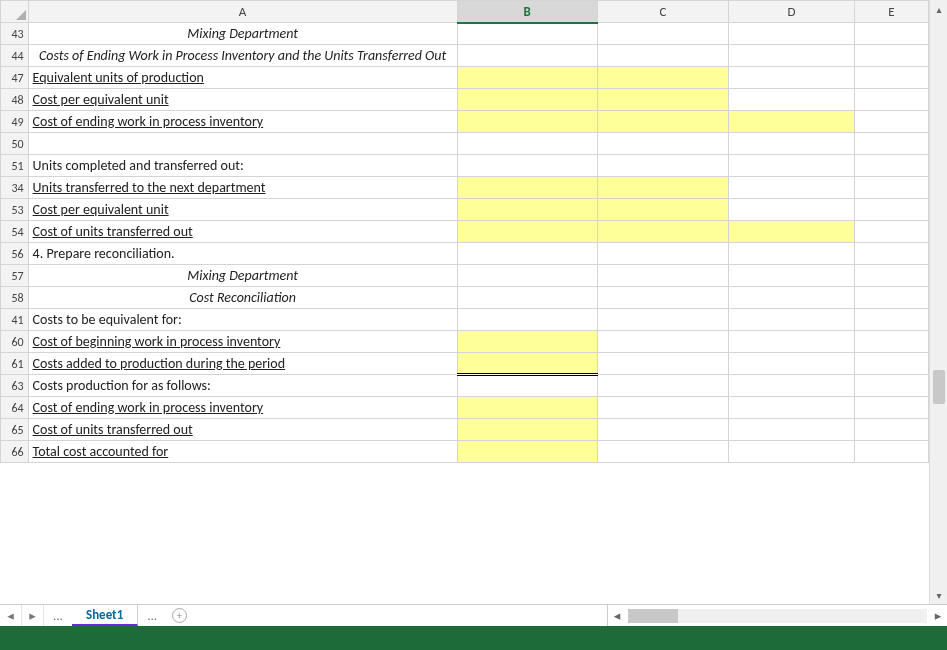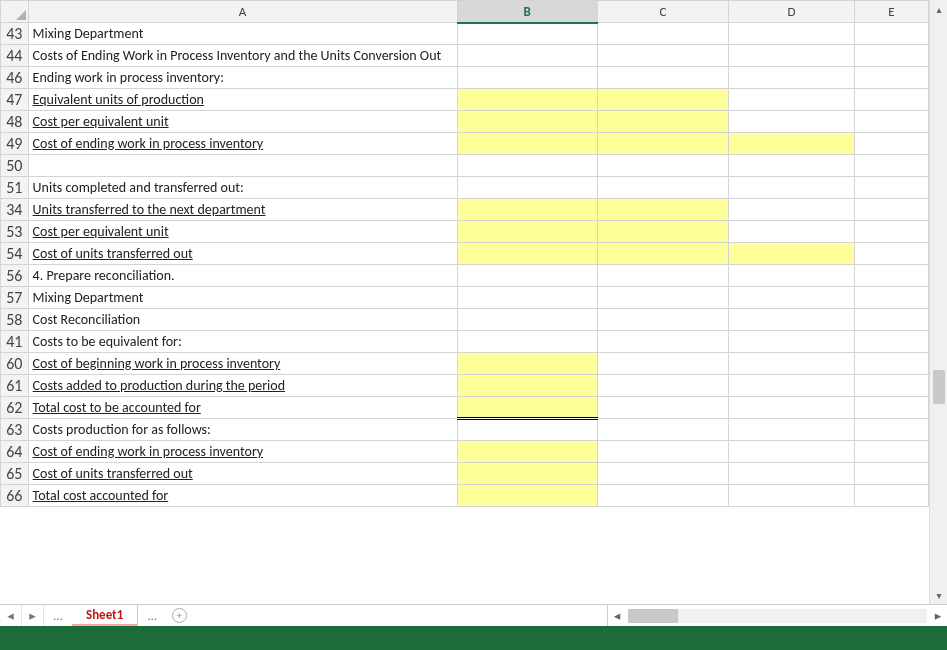--- a/index.html
+++ b/index.html
@@ -75,7 +75,7 @@
     font-size: 13px;
     color: #444;
   }
-  th.rowhdr { font-size: 16px; padding-right: 3px; }
+  th.rowhdr { font-size: 12px; text-align: right; padding-right: 3px; }
   th.corner {
     position: relative;
   }

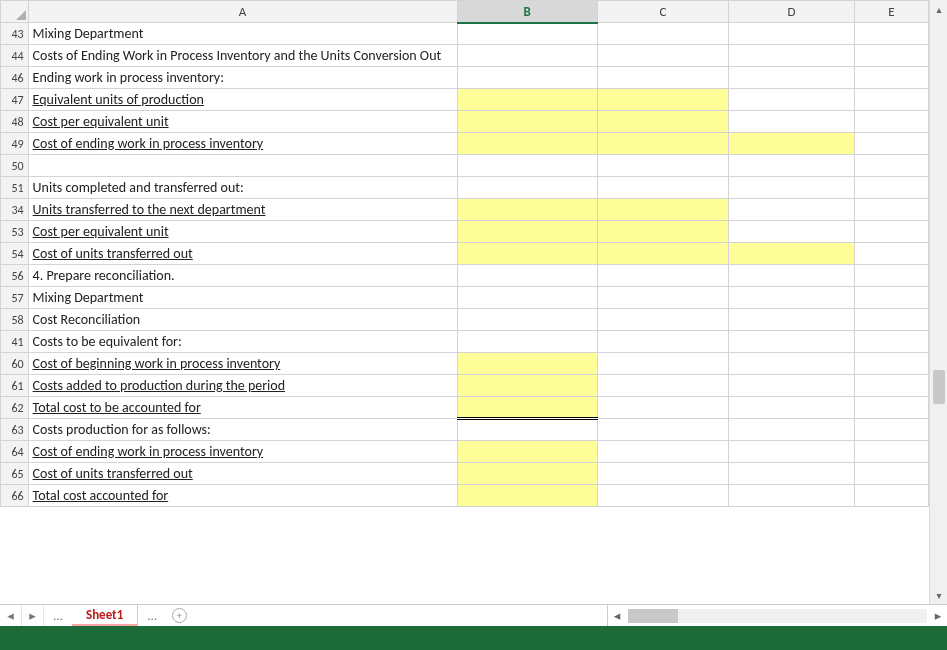--- a/index.html
+++ b/index.html
@@ -96,7 +96,7 @@
   }
 
   td { background: #fff; }
-  td.center { text-align: left; }
+  td.center { text-align: center; font-style: italic; }
   td.indent1 { padding-left: 12px; text-decoration: underline; }
   td.hl { background: #ffff99; }
   td.hl-top { border-top: 1px solid #000 !important; }

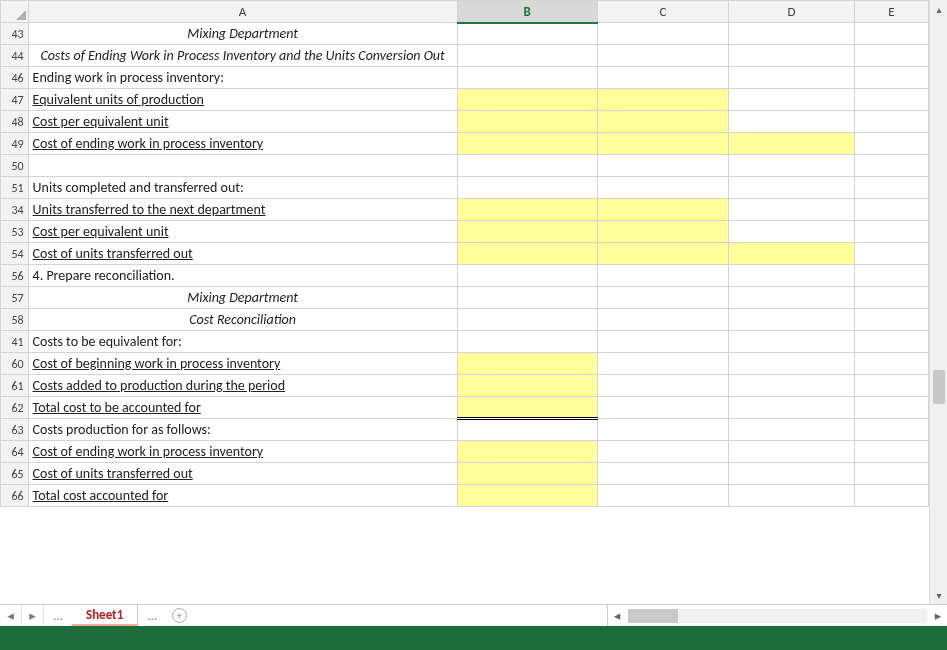--- a/index.html
+++ b/index.html
@@ -200,7 +200,7 @@
 
       <tr>
             <th class="rowhdr">44</th>
-        <td class="center" colspan="1">Costs of Ending Work in Process Inventory and the Units Conversion Out</td>
+        <td class="center" colspan="1">Costs of Ending Work in Process Inventory and the Units Transferred Out</td>
         <td></td>
         <td></td>
         <td></td>

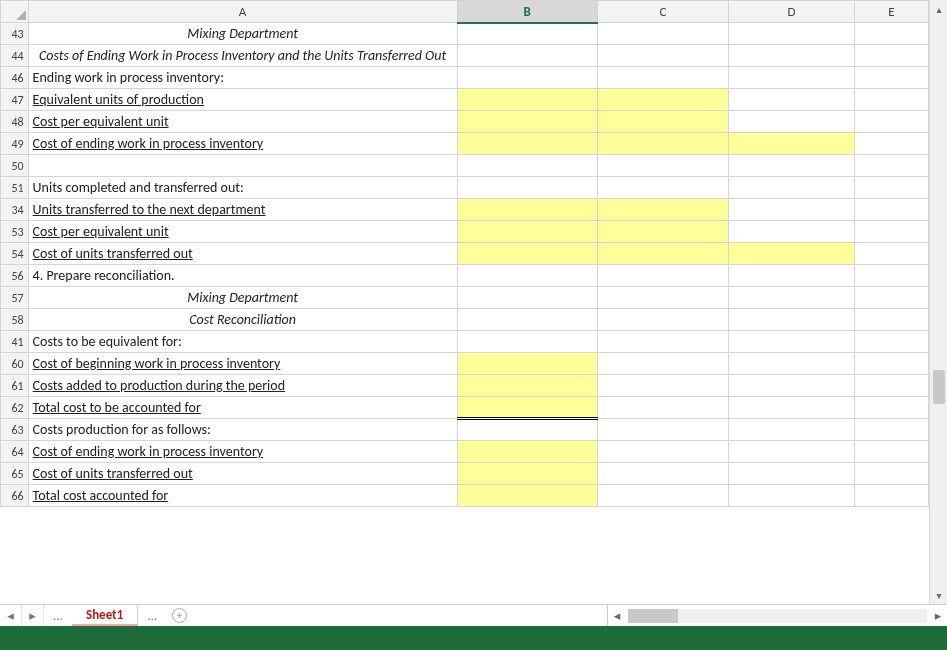--- a/index.html
+++ b/index.html
@@ -208,14 +208,6 @@
       </tr>
 
 
-      <tr>
-            <th class="rowhdr">46</th>
-        <td>Ending work in process inventory:</td>
-        <td></td>
-        <td></td>
-        <td></td>
-        <td></td>
-      </tr>
 
       <tr>
             <th class="rowhdr">47</th>

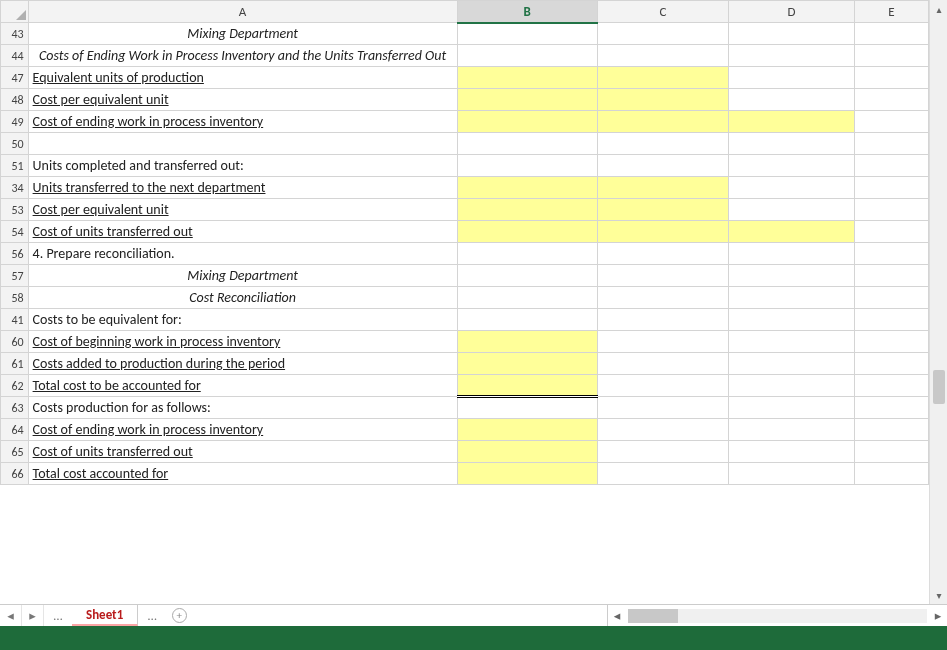--- a/index.html
+++ b/index.html
@@ -336,14 +336,6 @@
         <td></td>
       </tr>
 
-      <tr>
-            <th class="rowhdr">62</th>
-        <td class="indent1">Total cost to be accounted for</td>
-        <td class="hl hl-top"></td>
-        <td></td>
-        <td></td>
-        <td></td>
-      </tr>
 
       <tr>
             <th class="rowhdr">63</th>

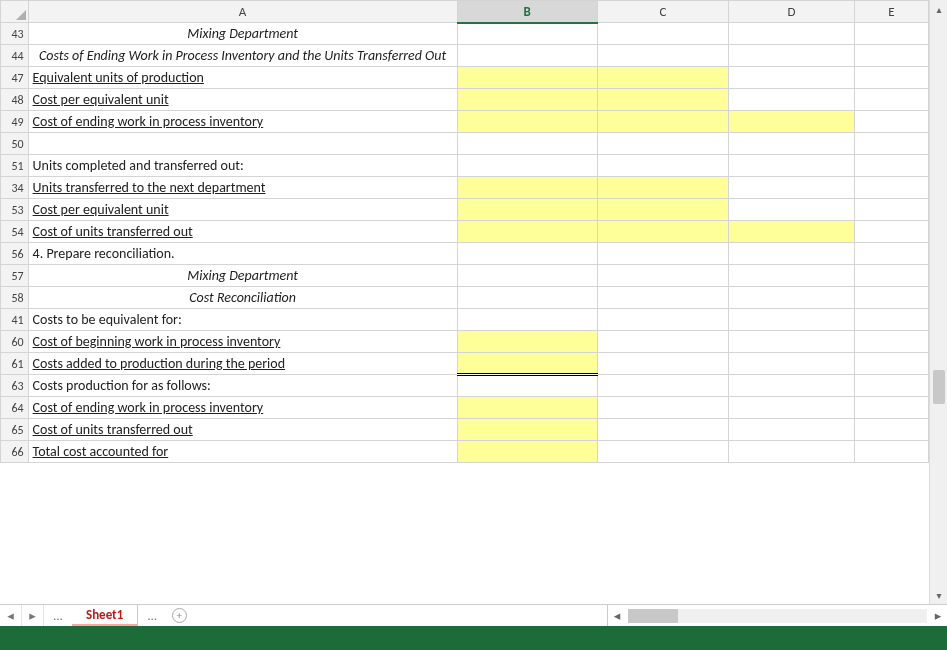--- a/index.html
+++ b/index.html
@@ -128,8 +128,8 @@
     cursor:pointer;
   }
   .tabbar .tab.active {
-    border-bottom: 2px solid #fca5a5;
-    color: #b91c1c;
+    border-bottom: 2px solid #6d28d9;
+    color: #0369a1;
     font-weight: 600;
     background:#fff;
   }

